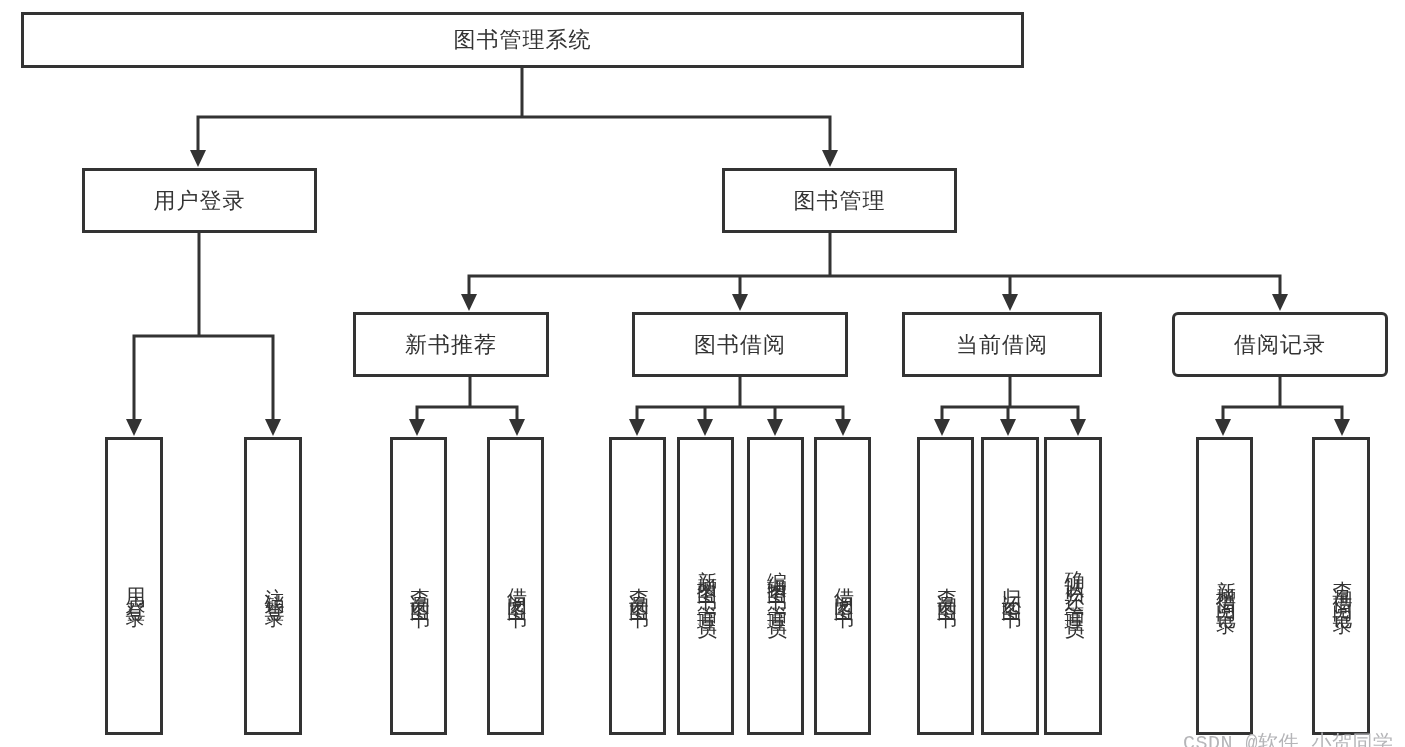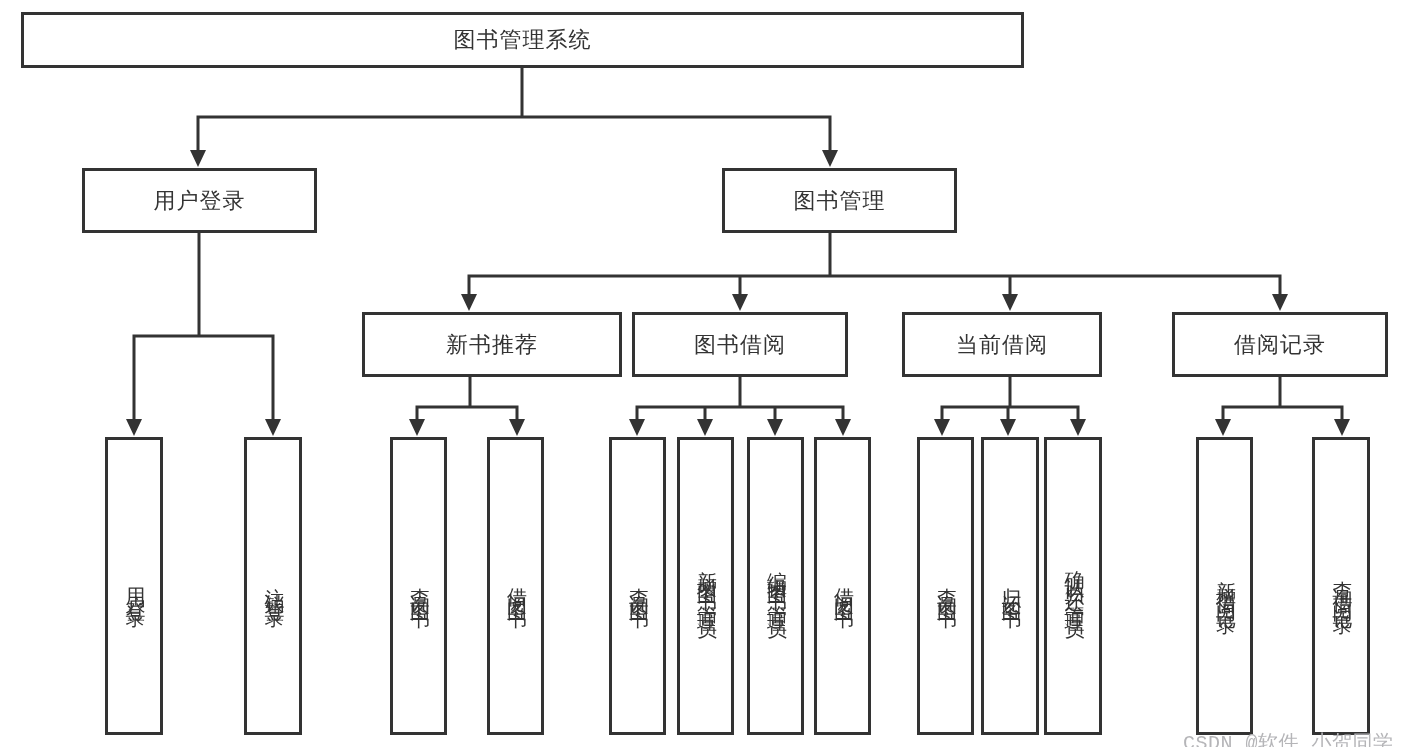--- a/index.html
+++ b/index.html
@@ -115,7 +115,7 @@
   <div class="node" style="left:82px;top:168px;width:235px;height:65px;">用户登录</div>
   <div class="node" style="left:712px;top:168px;width:235px;height:65px;margin-left:10px;">图书管理</div>
 
-  <div class="node" style="left:362px;top:312px;width:260px;height:65px;">新书推荐</div>
+  <div class="node" style="left:353px;top:312px;width:196px;height:65px;">新书推荐</div>
   <div class="node" style="left:632px;top:312px;width:216px;height:65px;">图书借阅</div>
   <div class="node" style="left:902px;top:312px;width:200px;height:65px;">当前借阅</div>
   <div class="node" style="left:1172px;top:312px;width:216px;height:65px;">借阅记录</div>

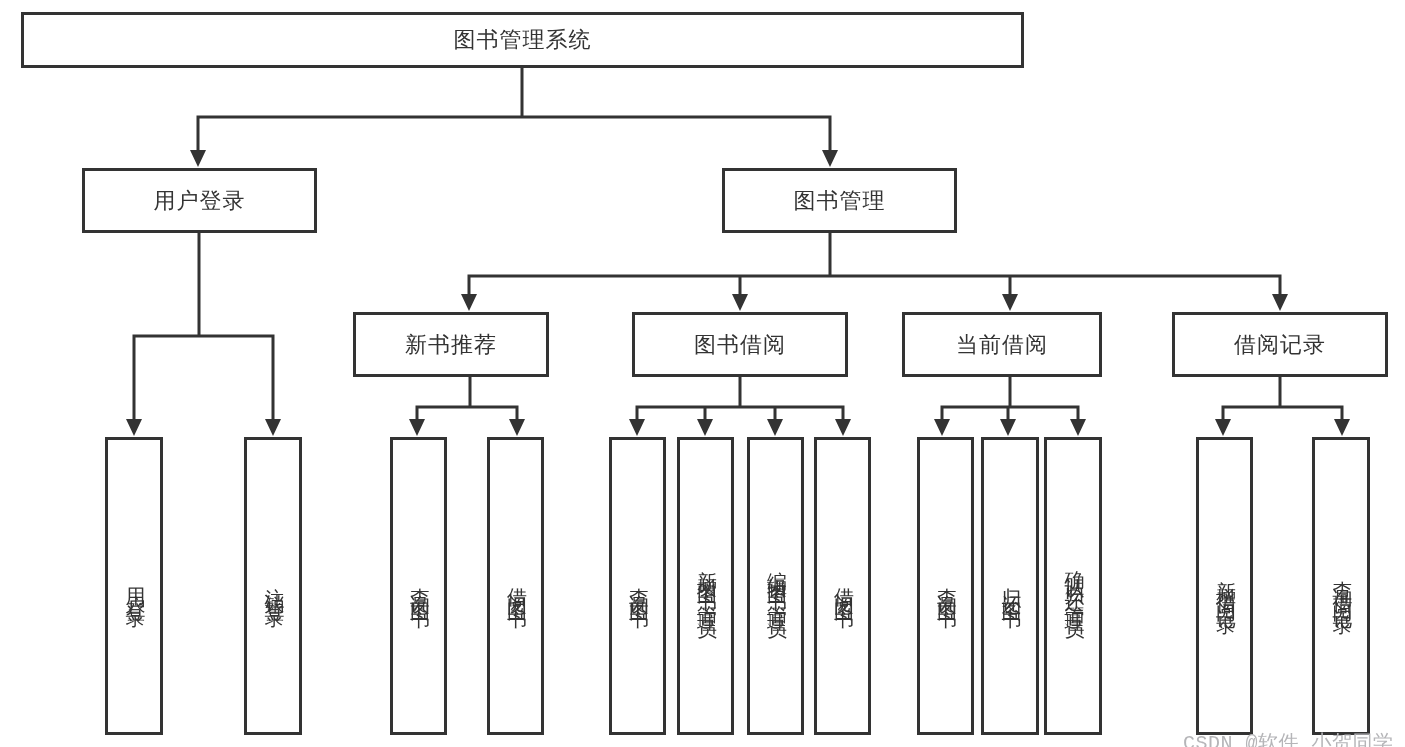--- a/index.html
+++ b/index.html
@@ -118,7 +118,7 @@
   <div class="node" style="left:353px;top:312px;width:196px;height:65px;">新书推荐</div>
   <div class="node" style="left:632px;top:312px;width:216px;height:65px;">图书借阅</div>
   <div class="node" style="left:902px;top:312px;width:200px;height:65px;">当前借阅</div>
-  <div class="node" style="left:1172px;top:312px;width:216px;height:65px;">借阅记录</div>
+  <div class="node" style="left:1172px;top:312px;width:216px;height:65px;border-radius:6px;">借阅记录</div>
 
   <div class="leaf" style="left:105px;width:58px;">
     <span class="vtext">用户登录</span>

